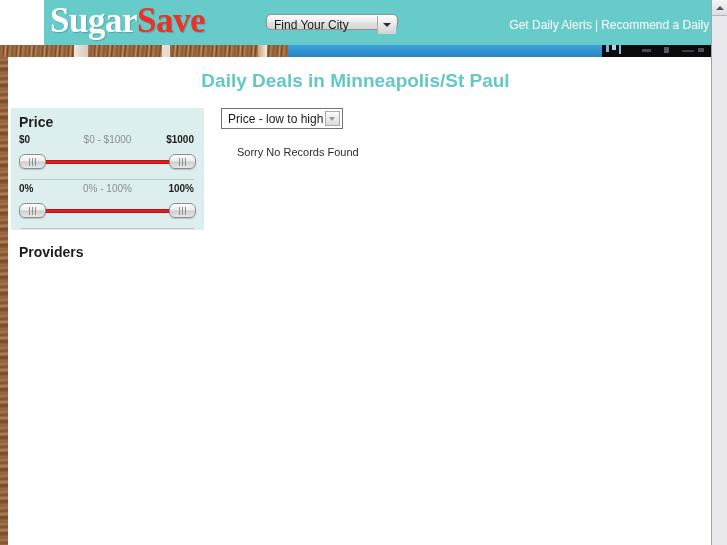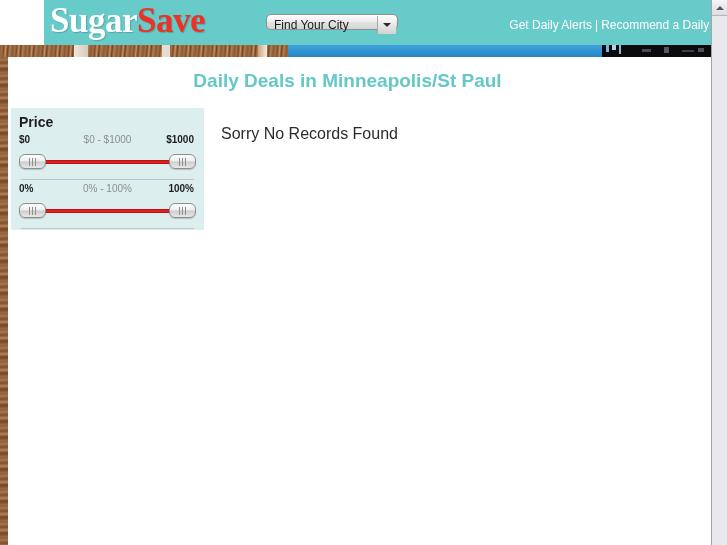--- a/index.html
+++ b/index.html
@@ -184,6 +184,7 @@
     font-weight: bold;
     color: #64c8c8;
     white-space: nowrap;
+    padding-left: 8px;
   }
   
   #page-title .inner {

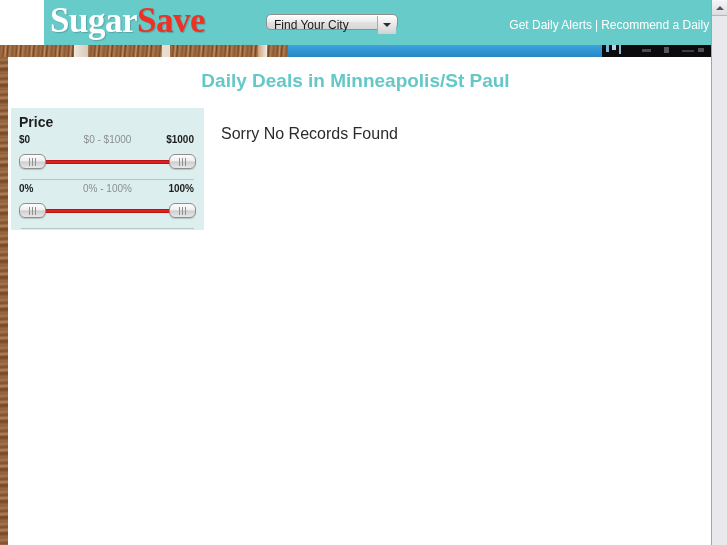--- a/index.html
+++ b/index.html
@@ -437,6 +437,12 @@
   </div>
 
   <div id="content">
+    <div class="sort-select">
+      <span class="label">Price - low to high</span>
+      <span class="btn">
+        <span class="arrow"></span>
+      </span>
+    </div>
     <div id="no-records">Sorry No Records Found</div>
   </div>
 

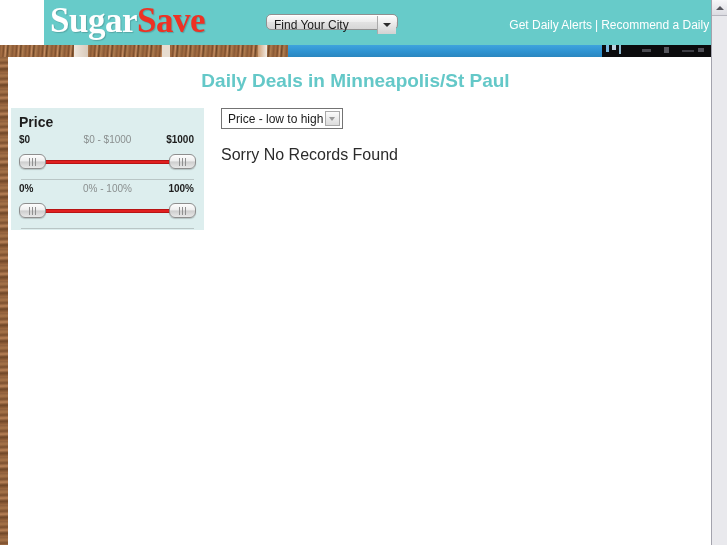--- a/index.html
+++ b/index.html
@@ -308,8 +308,9 @@
   }
   #no-records {
     margin-top: 17px;
-    font-size: 16px;
+    font-size: 11px;
     color: #2b2b2b;
+    margin-left: 16px;
   }
 
   

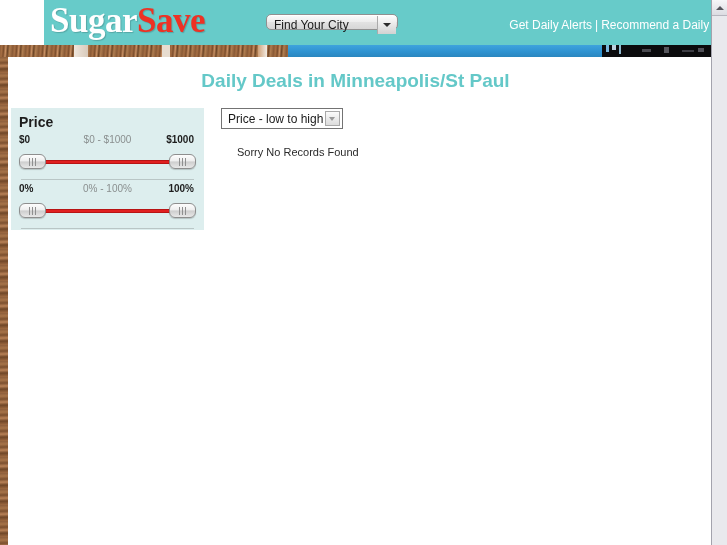--- a/index.html
+++ b/index.html
@@ -435,6 +435,9 @@
       <div class="divider"></div>
     </div>
 
+    <div class="filter-block" style="top:136px;">
+      <div class="filter-title">Providers</div>
+    </div>
   </div>
 
   <div id="content">

